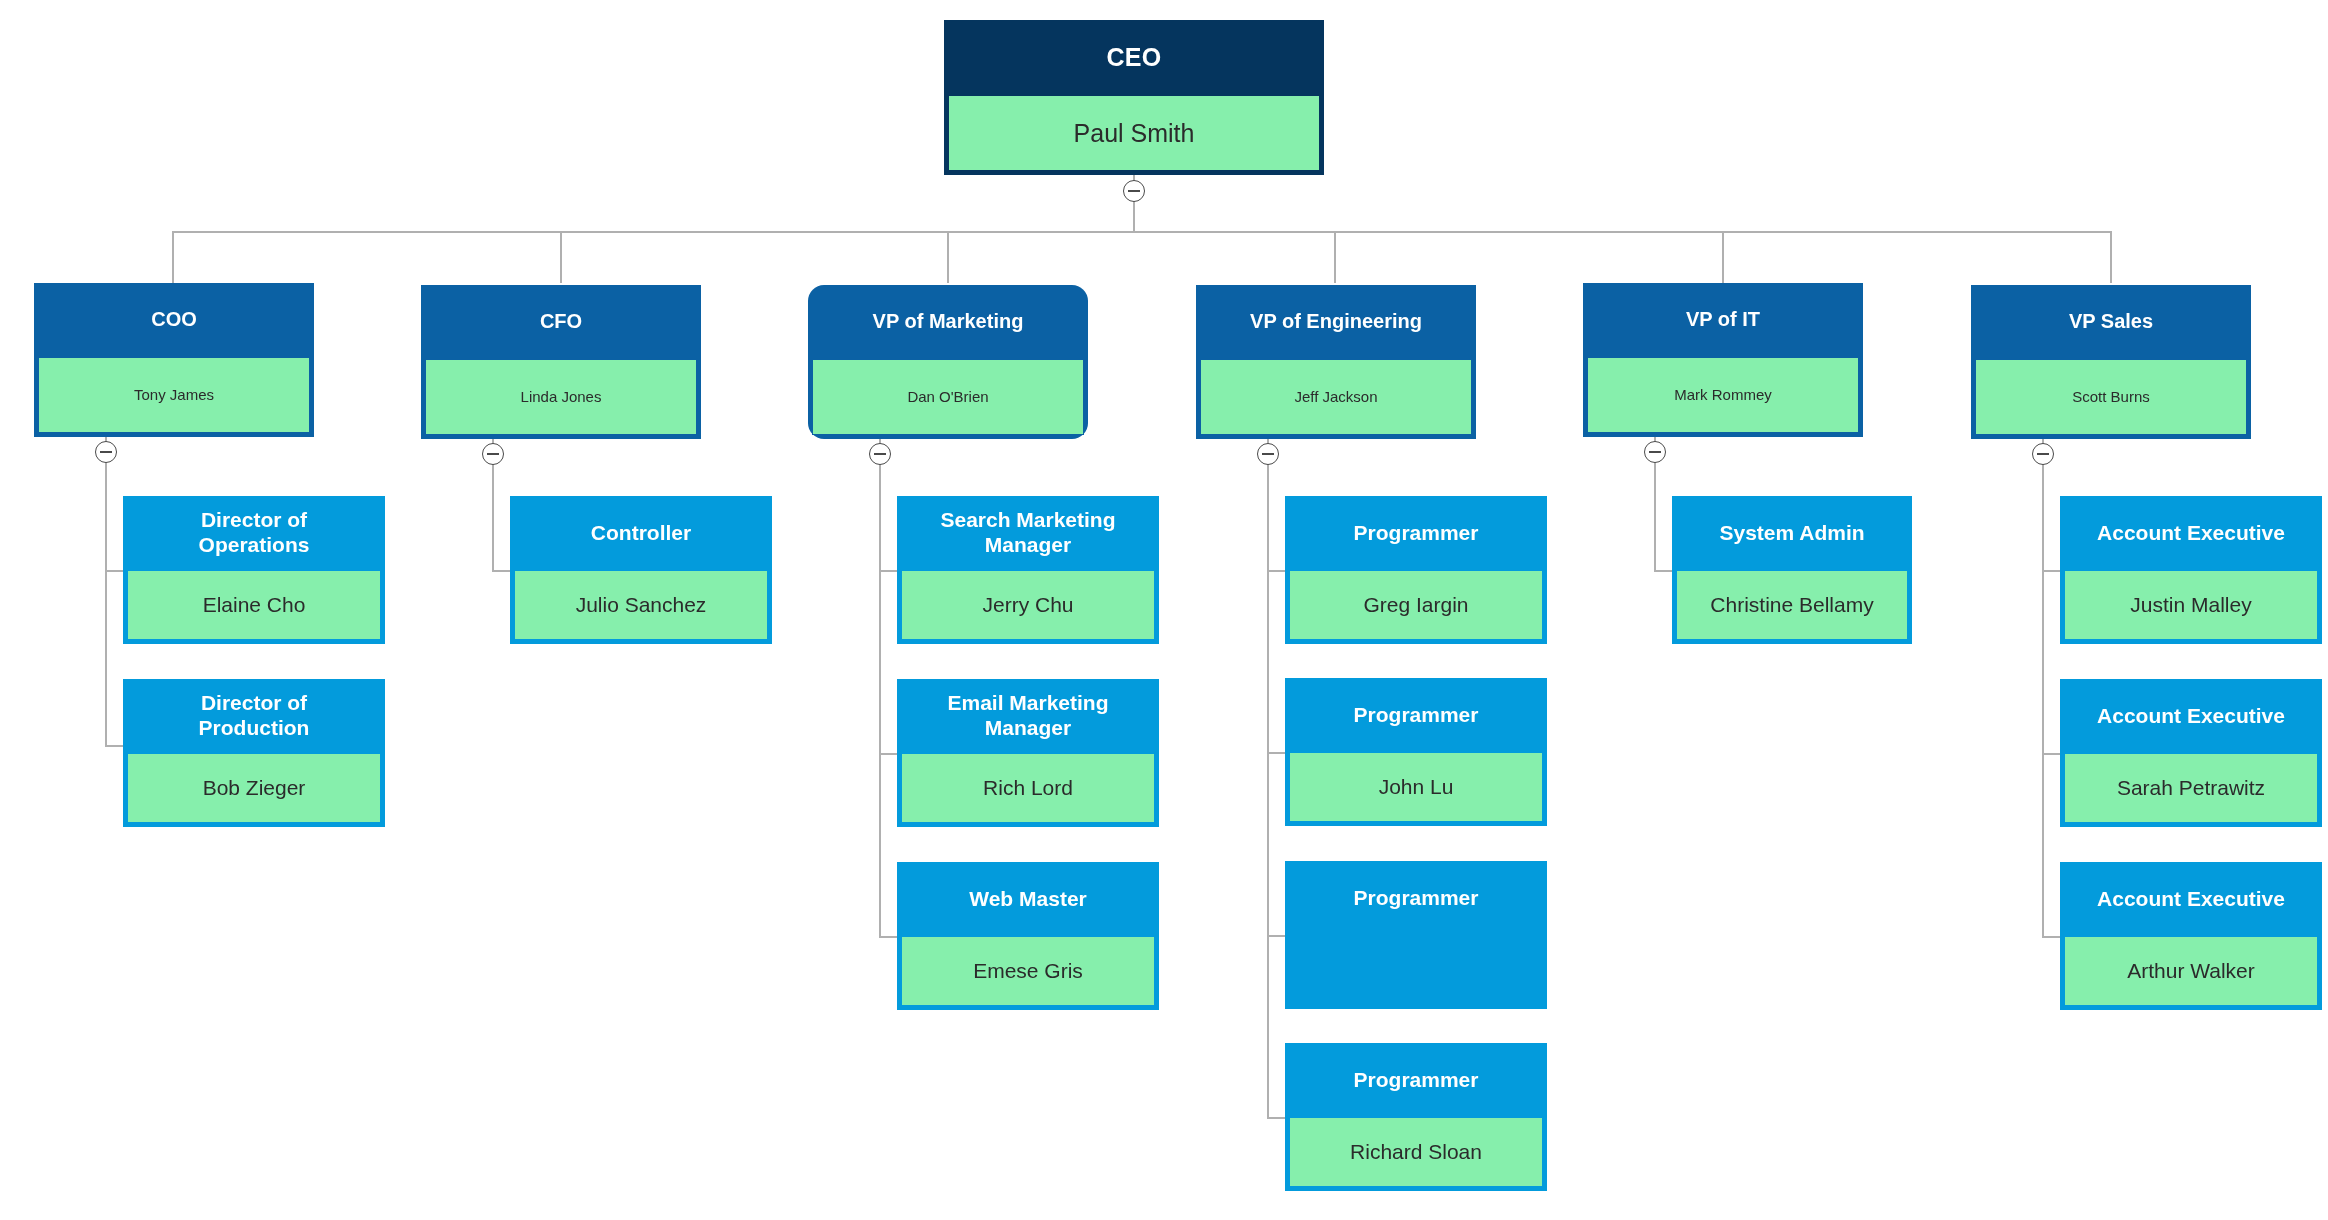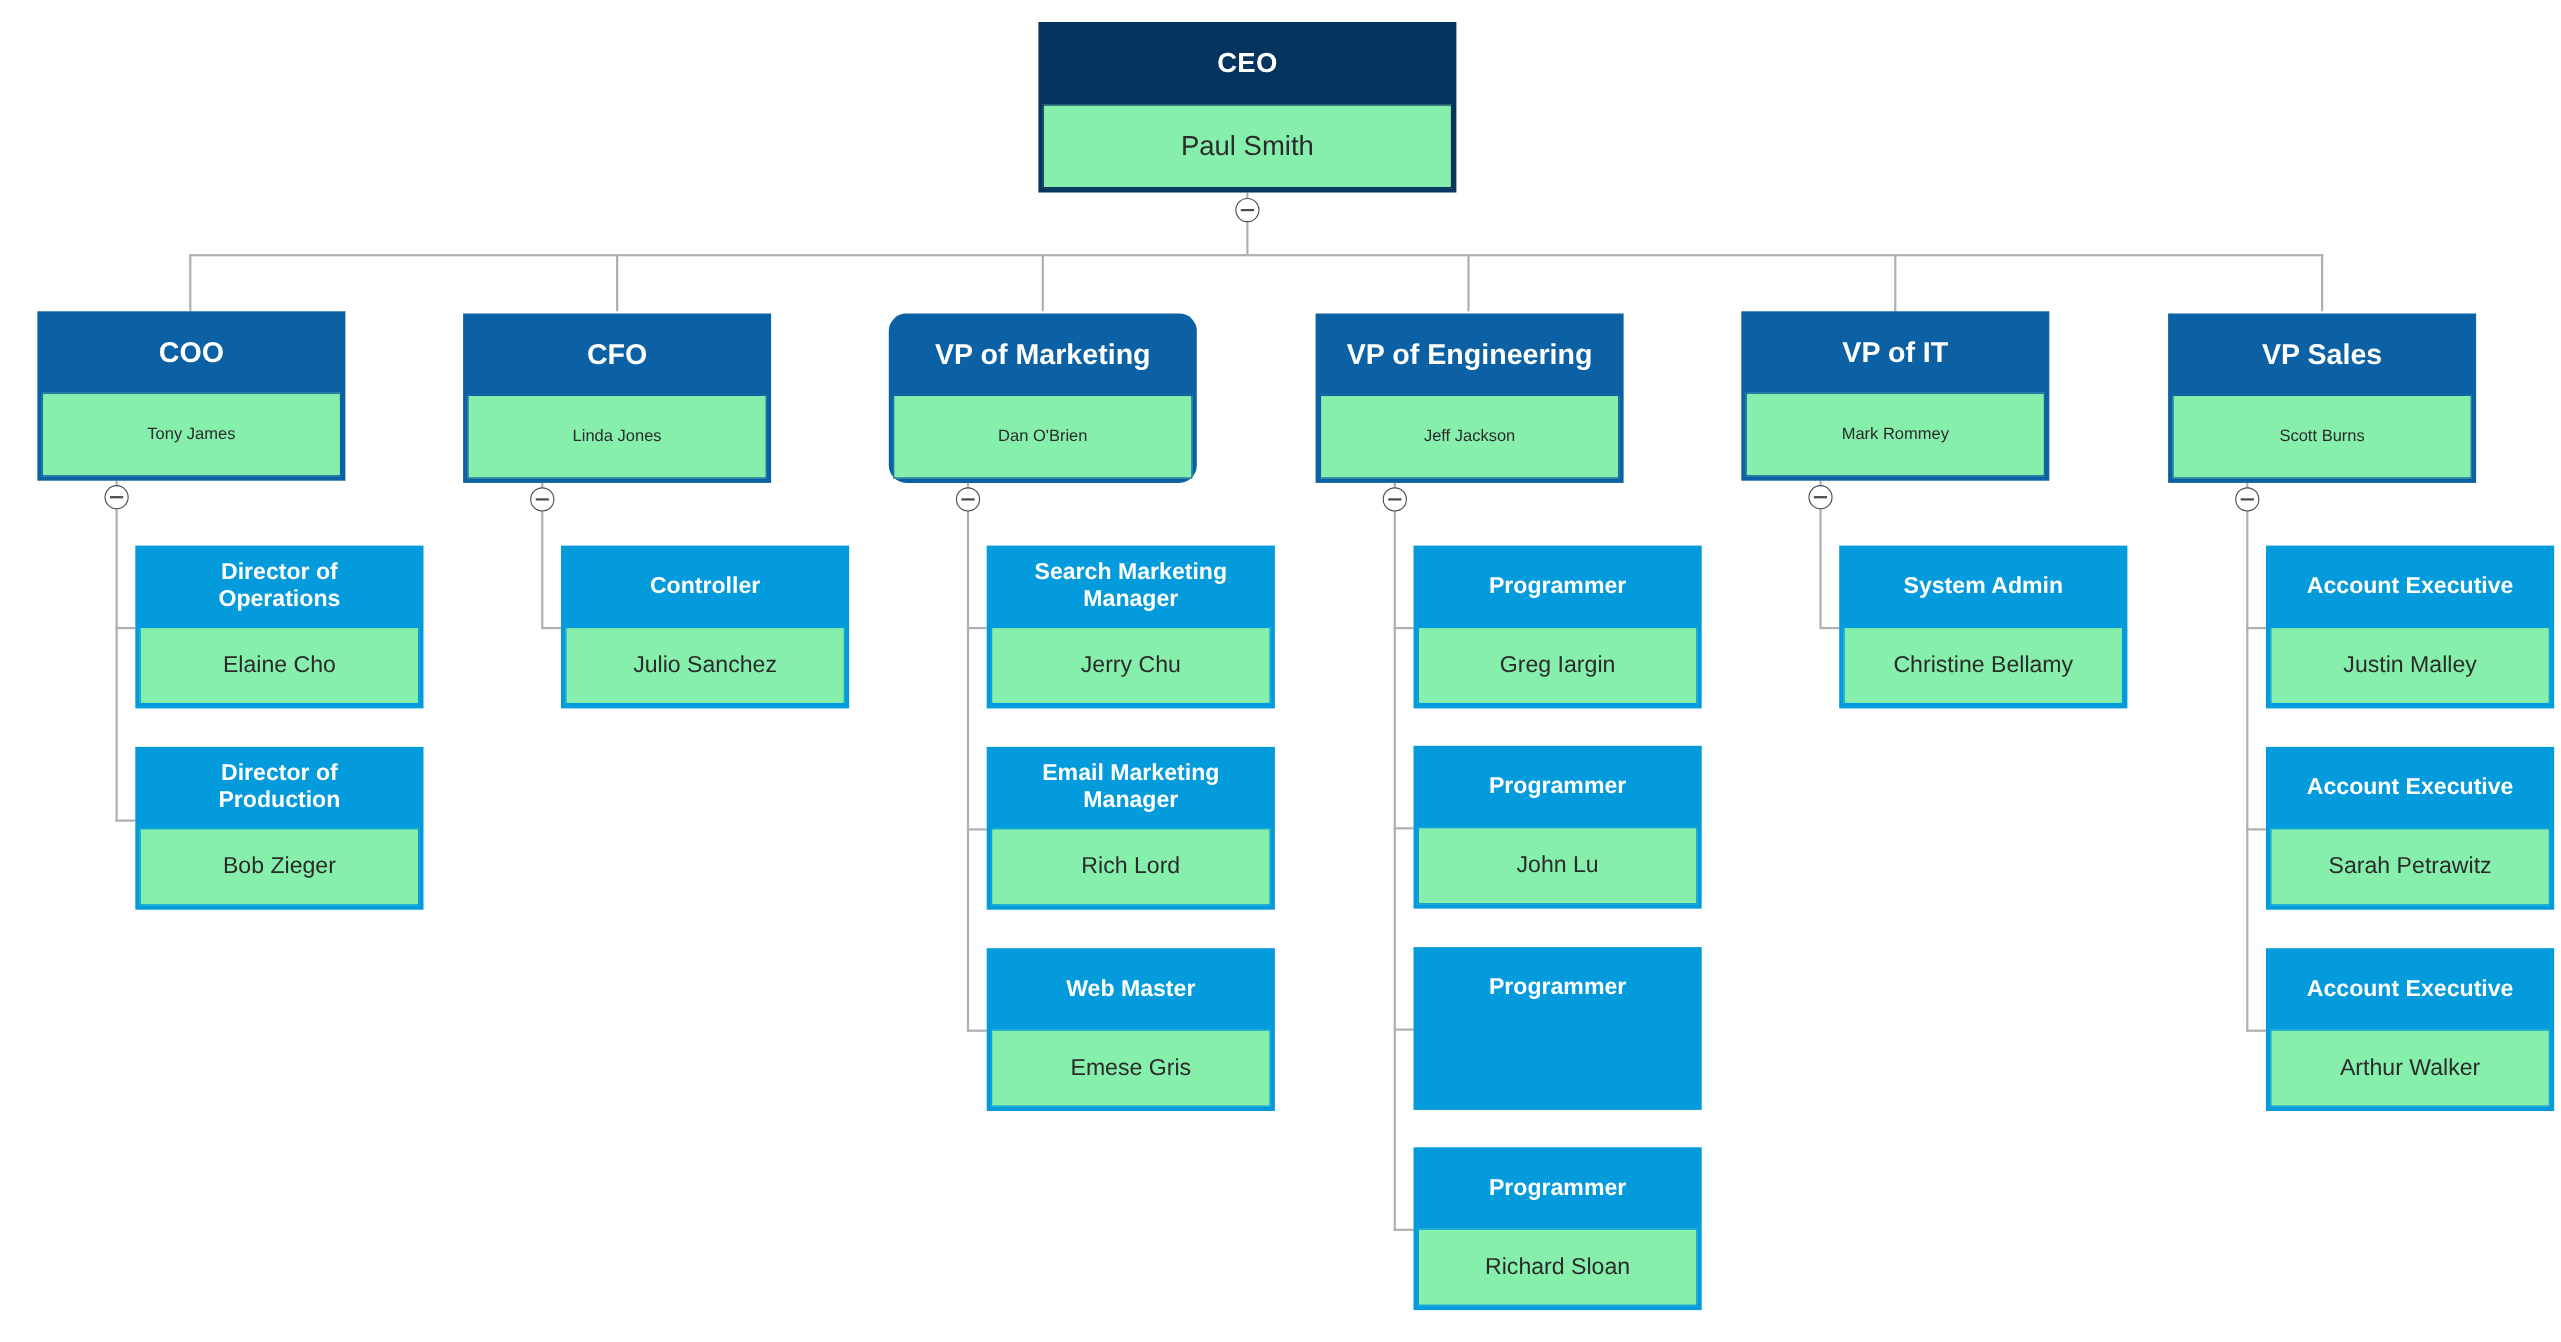--- a/index.html
+++ b/index.html
@@ -62,7 +62,7 @@
 
   
   .lvl2 { background: #0b61a4; }
-  .lvl2 .hdr { font-size: 26px; }
+  .lvl2 .hdr { font-size: 20px; }
   .lvl2 .body {
     font-size: 15px;
     border: 1px solid #0b61a4;

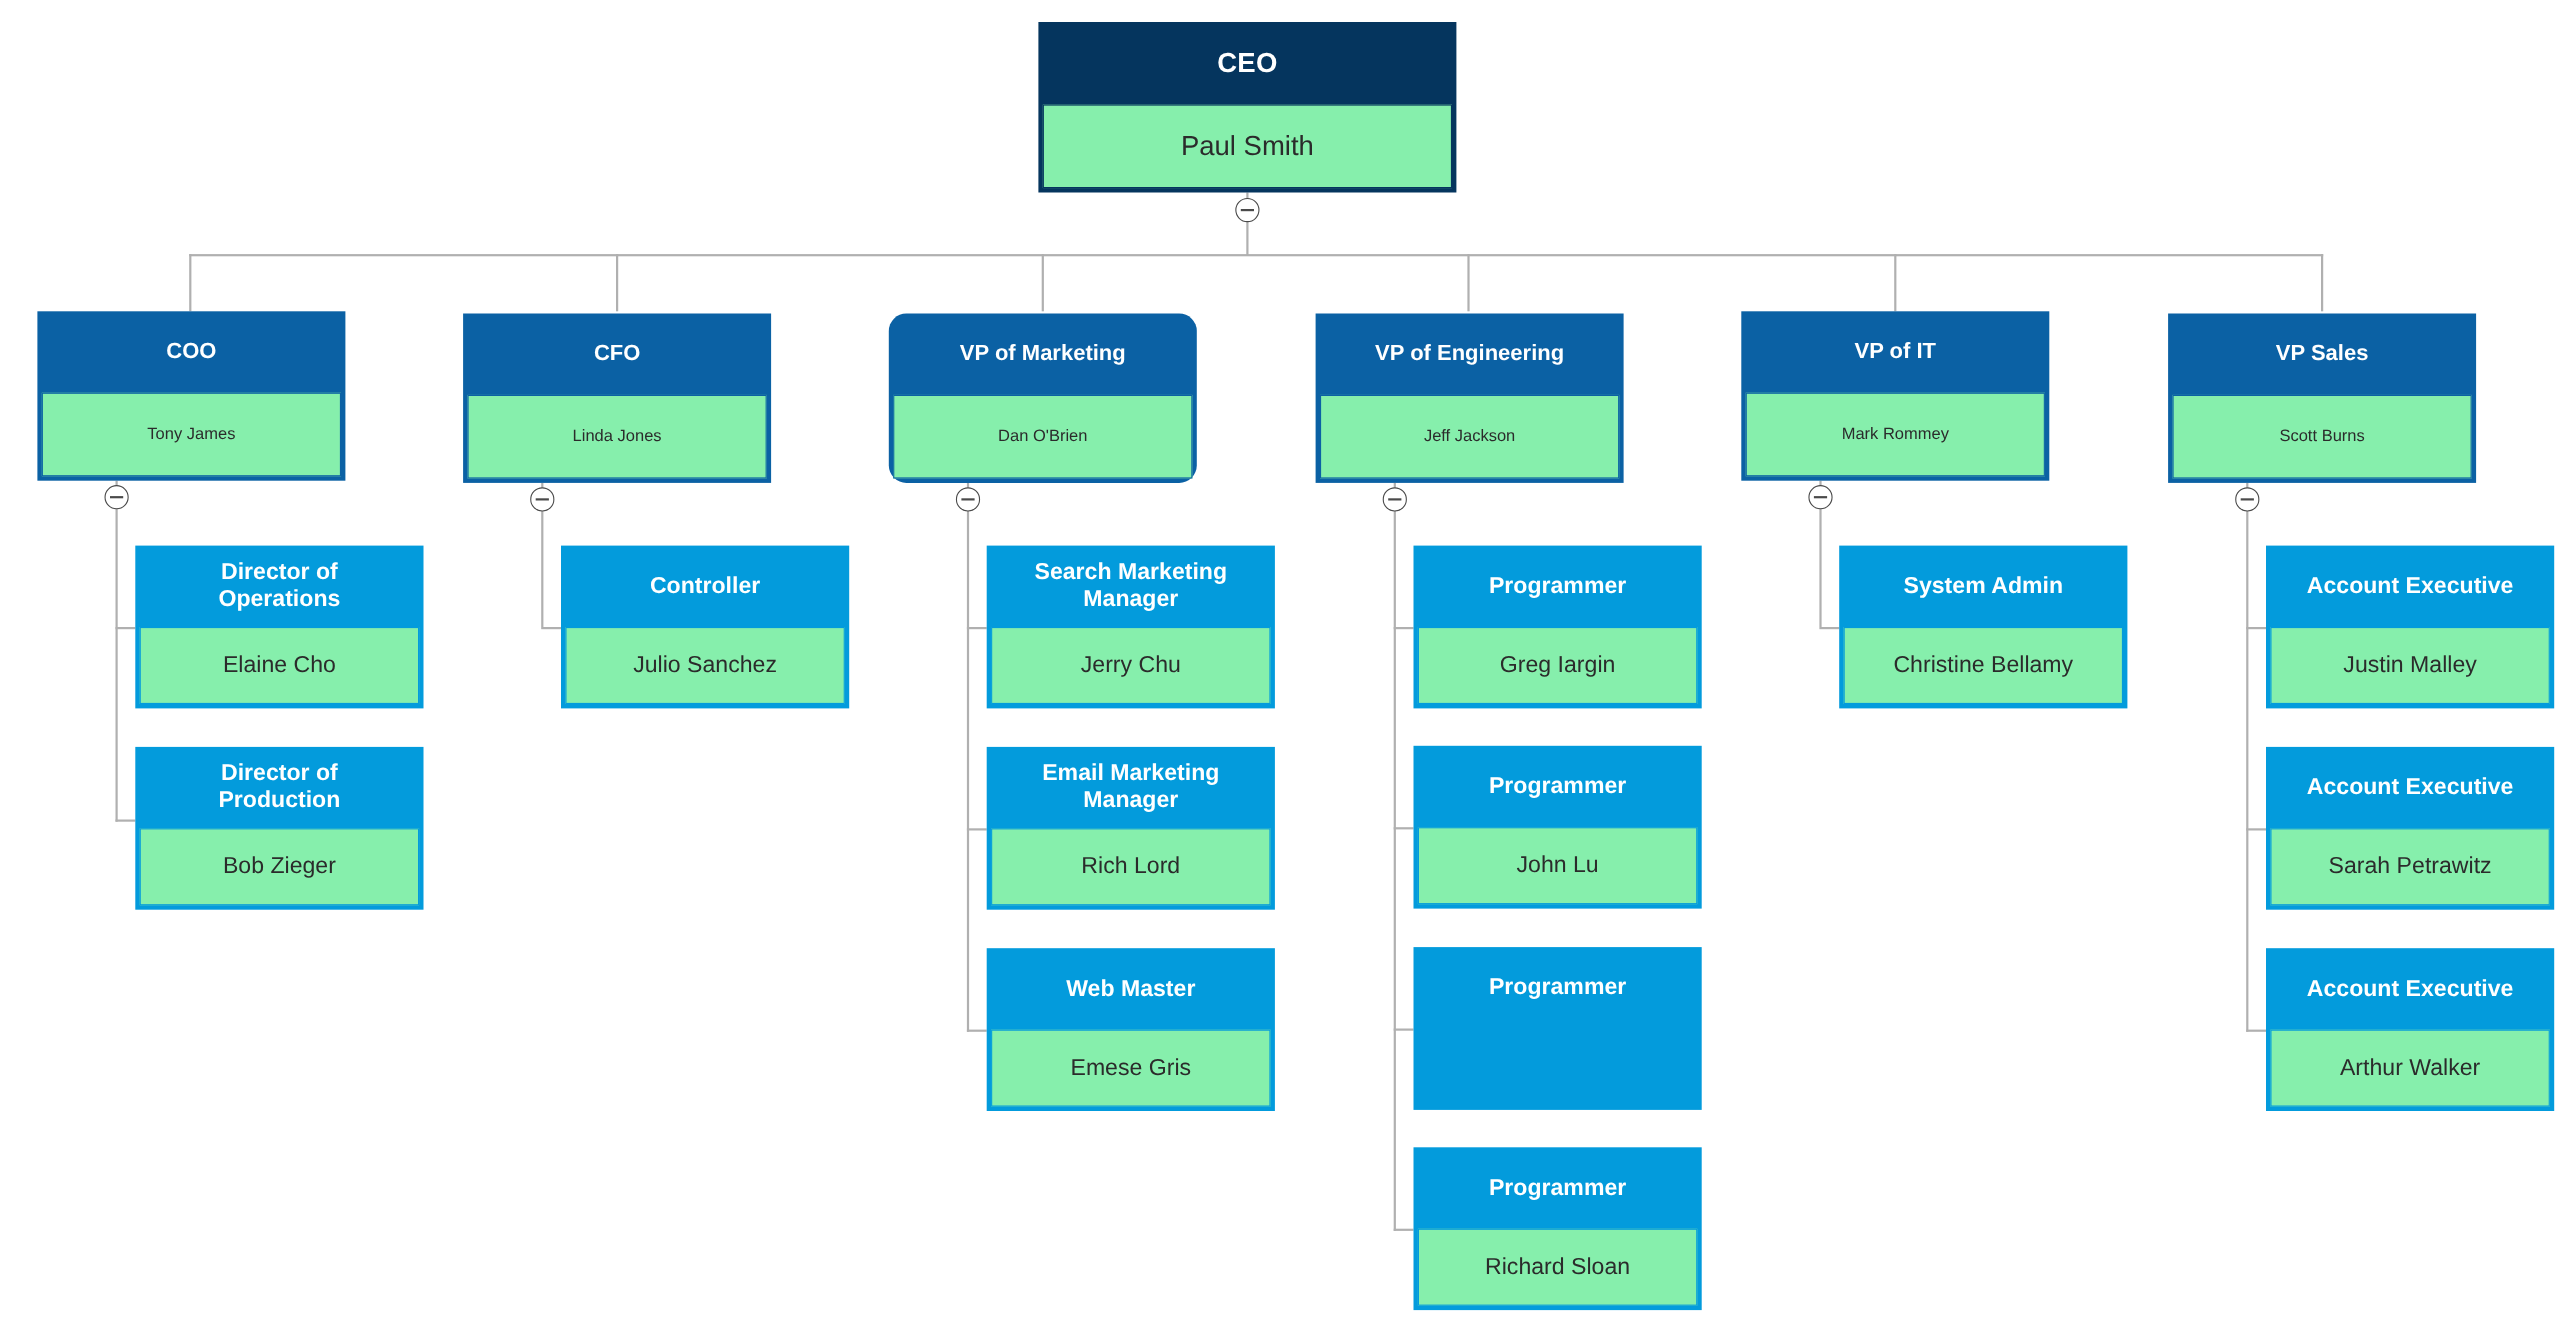--- a/index.html
+++ b/index.html
@@ -244,7 +244,7 @@
     <div class="body" style="height:70px;">Richard Sloan</div>
   </div>
 
-  <div class="node lvl3" style="left:1672px; top:496px; width:262px; height:148px;">
+  <div class="node lvl3" style="left:1672px; top:496px; width:240px; height:148px;">
     <div class="hdr" style="height:74px;">System Admin</div>
     <div class="body" style="height:70px;">Christine Bellamy</div>
   </div>

